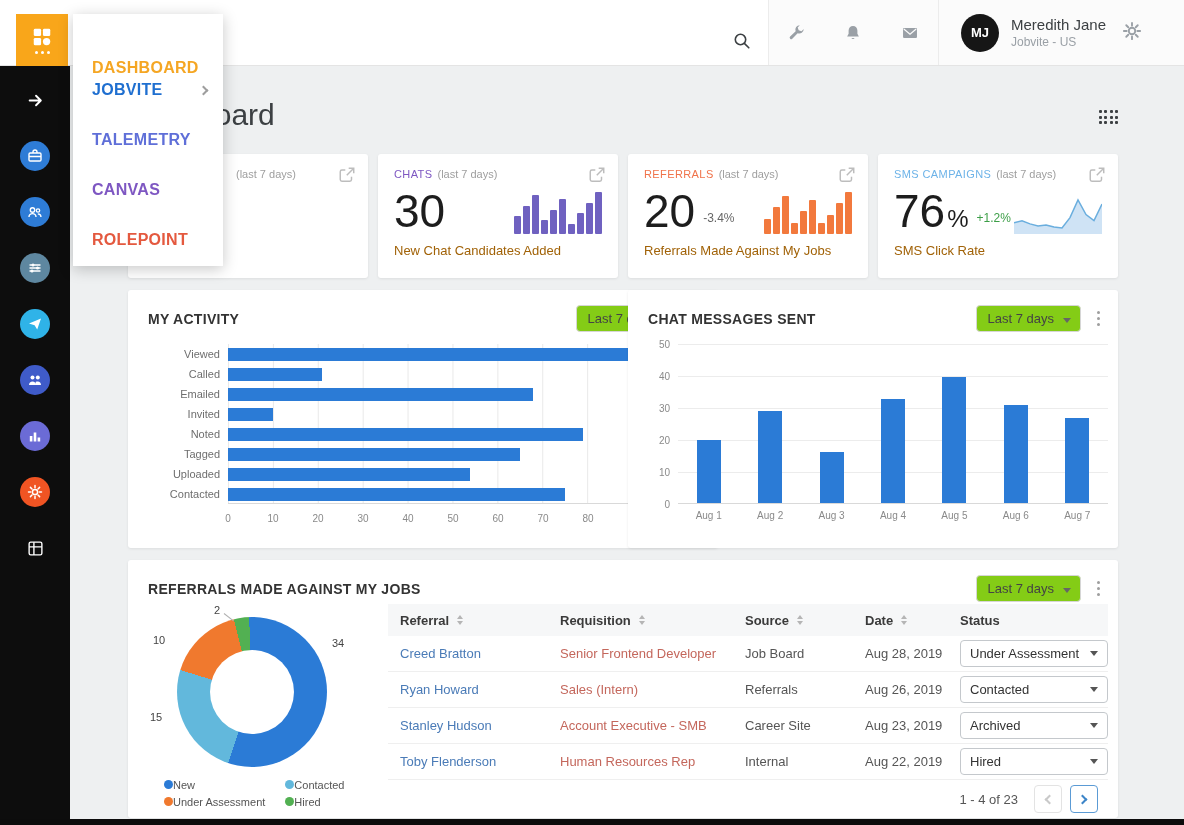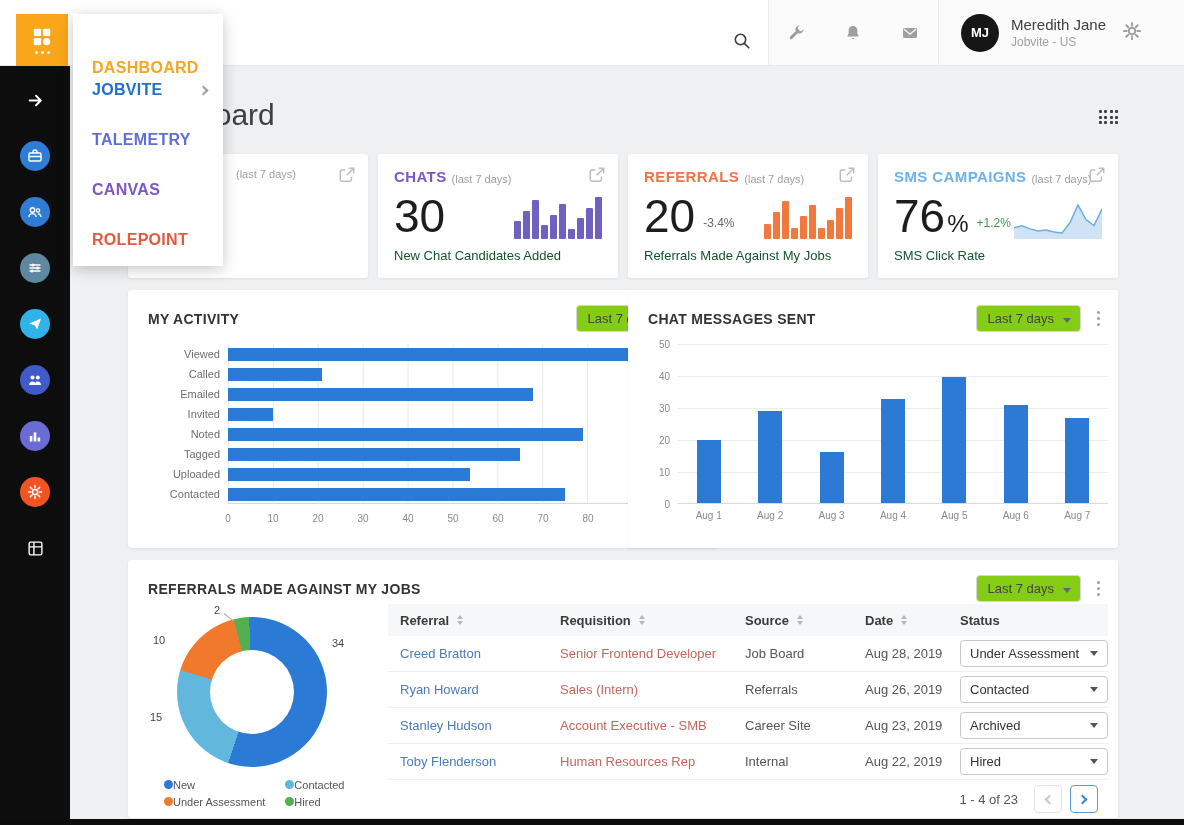--- a/index.html
+++ b/index.html
@@ -49,7 +49,7 @@
   .stat-row{position:absolute;left:128px;top:154px;display:flex;gap:10px}
   .stat-card{width:240px;height:124px;background:#fff;border-radius:3px;box-shadow:0 1px 3px rgba(0,0,0,.08);position:relative}
   .stat-head{display:flex;align-items:flex-end;padding:14px 40px 0 16px}
-  .stat-title{font-size:15px;font-weight:700;letter-spacing:.4px;color:#9e9e9e;white-space:nowrap}
+  .stat-title{font-size:11px;font-weight:400;letter-spacing:.4px;color:#9e9e9e;white-space:nowrap}
   .stat-sub{font-size:11px;color:#9e9e9e;margin-left:5px;white-space:nowrap}
   .stat-card.covered .stat-sub{margin-left:92px}
   .ext-icon{position:absolute;right:12px;top:12px;width:18px;height:18px;color:#bdbdbd;cursor:pointer}

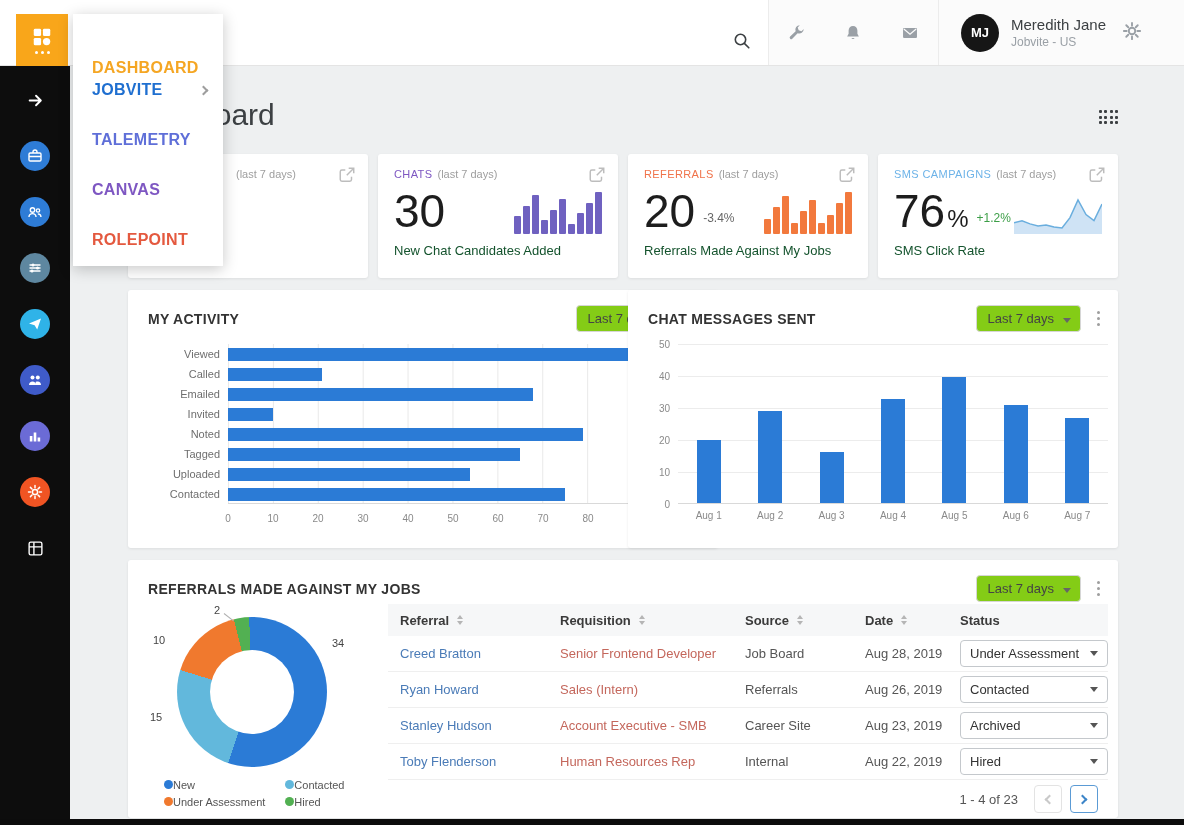--- a/index.html
+++ b/index.html
@@ -60,7 +60,7 @@
   .spark{margin-left:auto;width:88px;height:42px;display:flex;align-items:flex-end;gap:2px;align-self:flex-end}
   .spark i{flex:1;display:block;border-radius:1px}
   .spark-area{display:block}
-  .stat-caption{padding:9px 16px 0;font-size:13px;color:#14532d;white-space:nowrap}
+  .stat-caption{padding:9px 16px 0;font-size:13px;color:#a16207;white-space:nowrap}
 
   
   .panel{position:absolute;background:#fff;border-radius:3px;box-shadow:0 1px 3px rgba(0,0,0,.08)}

